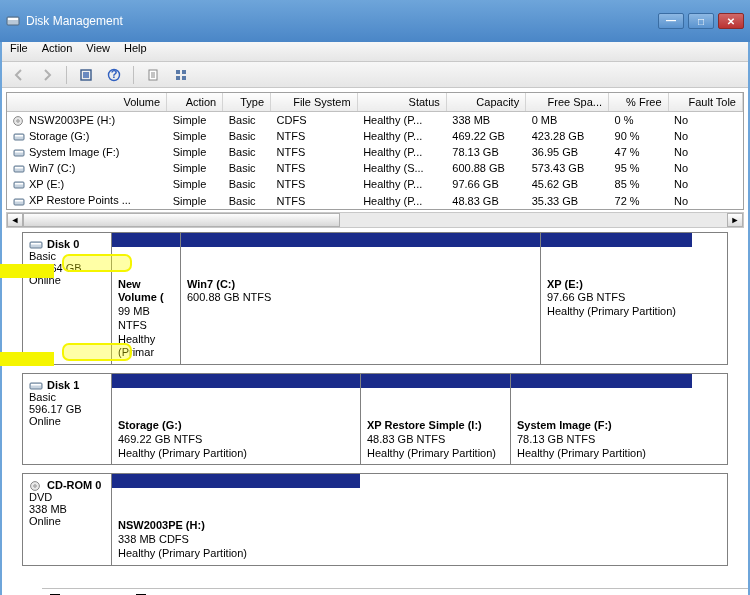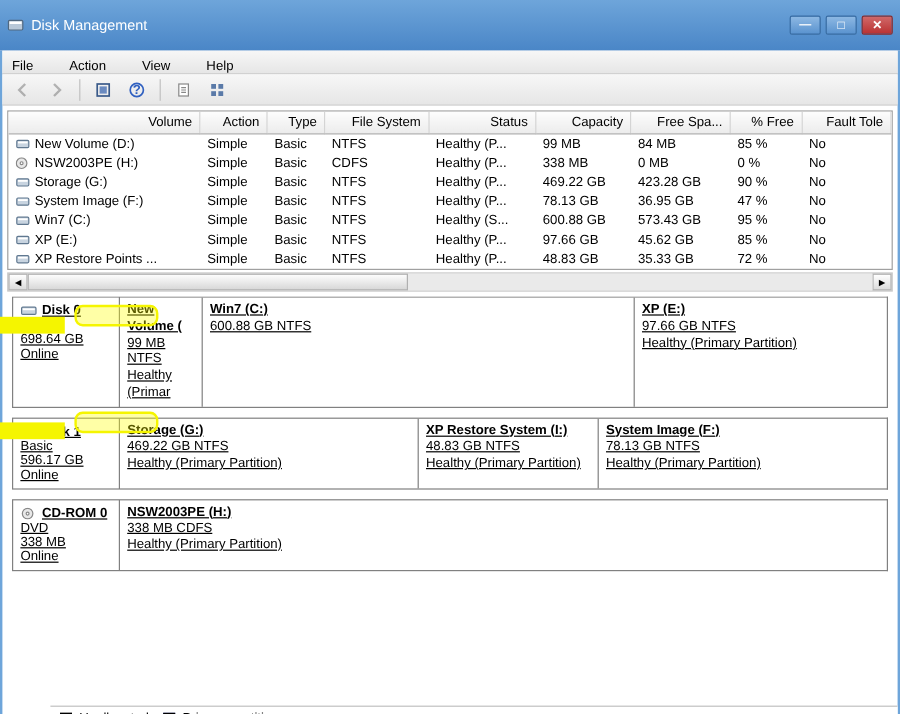--- a/index.html
+++ b/index.html
@@ -16,7 +16,7 @@
   .btn-max::before { content:"□"; color:#fff; font-size:10px; }
   .btn-close::before { content:"✕"; color:#fff; font-size:10px; }
   .frame { border: 2px solid #6ea5da; border-top: none; height: calc(595px - 26px); background: #fff; }
-  .menubar { height: 20px; background: linear-gradient(#f7f7f7,#e6e6e6); border-bottom: 1px solid #c8c8c8; display: flex; align-items: flex-end; padding: 0 8px; gap: 30px; }
+  .menubar { height: 20px; background: linear-gradient(#f7f7f7,#e6e6e6); border-bottom: 1px solid #c8c8c8; display: flex; align-items: flex-start; padding: 0 8px; gap: 14px; }
   .menu-item { cursor: pointer; }
   .toolbar { height: 26px; background: linear-gradient(#f7f7f7,#e6e6e6); border-bottom: 1px solid #c8c8c8; display: flex; align-items: center; padding: 0 6px; gap: 6px; }
   .tbtn { width: 22px; height: 22px; display: flex; align-items: center; justify-content: center; border: 1px solid transparent; border-radius:2px; }

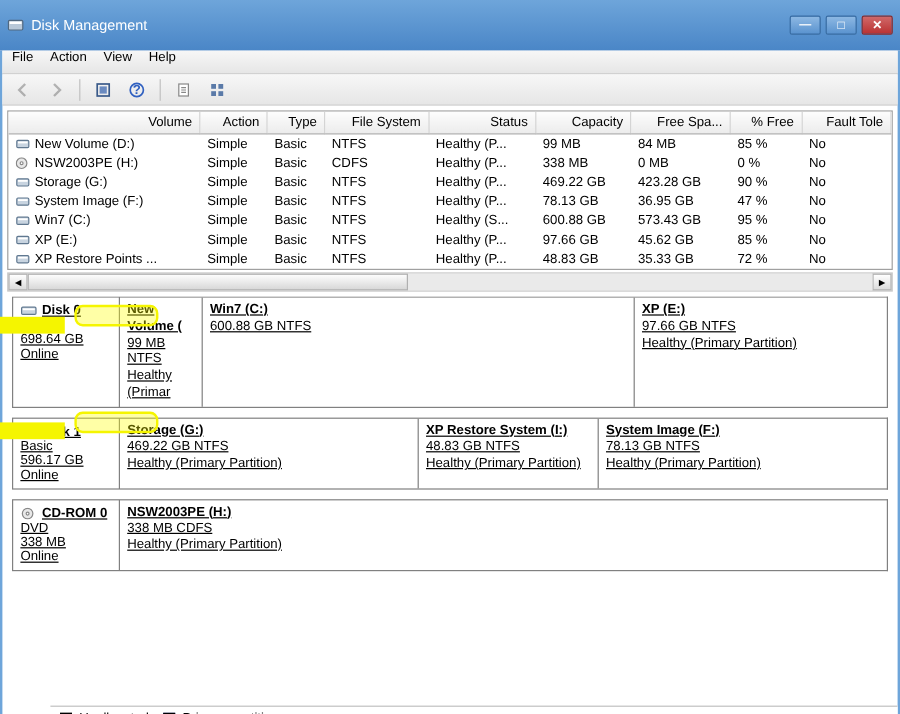--- a/index.html
+++ b/index.html
@@ -148,20 +148,6 @@
         <tbody id="vol-body">
             <tr class="row">
               <td><span class="vol-ico"><svg viewBox="0 0 12 10">
-                    <rect x="1" y="2" width="10" height="6" rx="1" fill="#c8d4e0" stroke="#607890"></rect>
-                    <rect x="2" y="3" width="8" height="1.5" fill="#fff"></rect>
-                  </svg></span>New Volume (D:)</td>
-              <td>Simple</td>
-              <td>Basic</td>
-              <td>NTFS</td>
-              <td>Healthy (P...</td>
-              <td>99 MB</td>
-              <td>84 MB</td>
-              <td>85 %</td>
-              <td>No</td>
-            </tr>
-            <tr class="row">
-              <td><span class="vol-ico"><svg viewBox="0 0 12 10">
                     <circle cx="5" cy="5" r="4.4" fill="#e8e8e8" stroke="#888"></circle>
                     <circle cx="5" cy="5" r="1.2" fill="#fff" stroke="#888"></circle>
                   </svg></span>NSW2003PE (H:)</td>

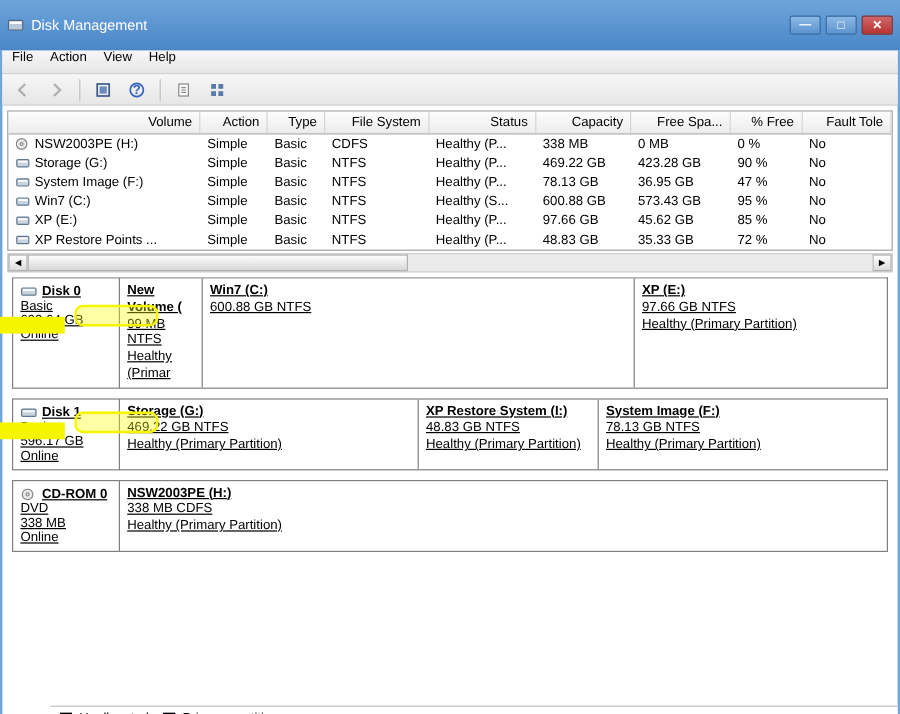--- a/index.html
+++ b/index.html
@@ -36,7 +36,7 @@
   .hscroll-track { flex:1; height:14px; background:#eaeaea; position:relative; }
   .hscroll-thumb { position:absolute; left:0; width:45%; height:14px; background:linear-gradient(#fdfdfd,#d8d8d8); border:1px solid #b0b0b0; }
   
-  .graphical { flex:1; margin: 0 8px; overflow:auto;text-decoration:underline; }
+  .graphical { flex:1; margin: 0 20px; overflow:auto; }
   .disk-row { display:flex; margin-bottom:8px; }
   .disk-info { width:90px; border:1px solid #808080; padding:5px 6px; background:#fff; position:relative; }
   .disk-info .dname { font-weight:bold; }

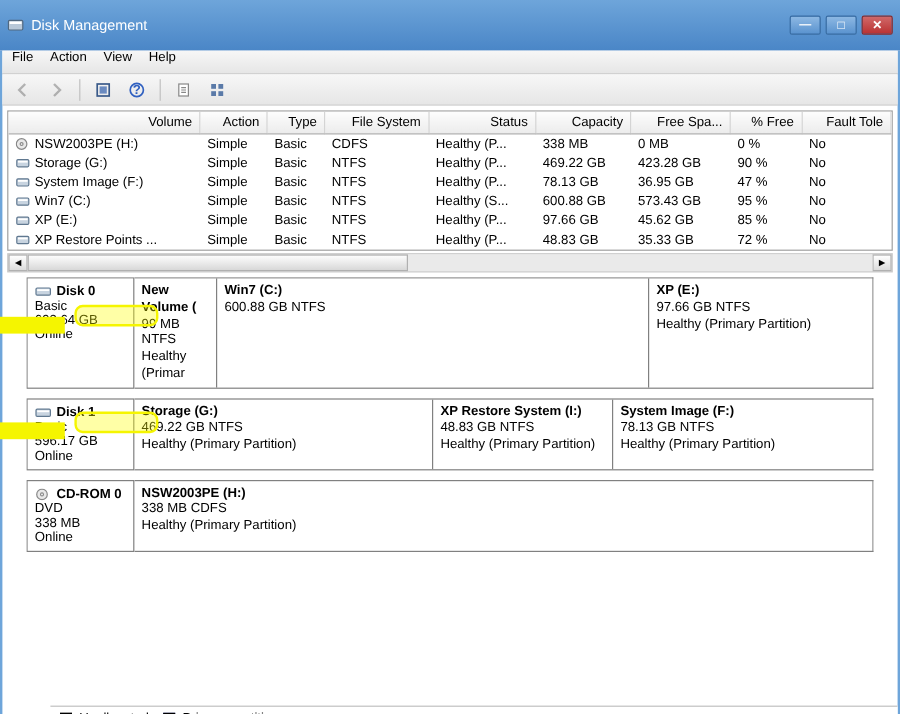--- a/index.html
+++ b/index.html
@@ -42,7 +42,7 @@
   .disk-info .dname { font-weight:bold; }
   .disk-ico { display:inline-block; width:14px; height:10px; margin-right:4px; vertical-align:middle; }
   .parts { flex:1; border:1px solid #808080; border-left:none; display:flex; }
-  .part { border-left:1px solid #808080; flex:0 0 auto; display:flex; flex-direction:row; }
+  .part { border-left:1px solid #808080; flex:0 0 auto; display:flex; flex-direction:column;gap:27px; }
   .part:first-child { border-left:none; }
   .part-head { height:14px; background:#1a2b8a; }
   .part-body { padding:4px 6px; font-size:11px; line-height:1.25; overflow:hidden; }

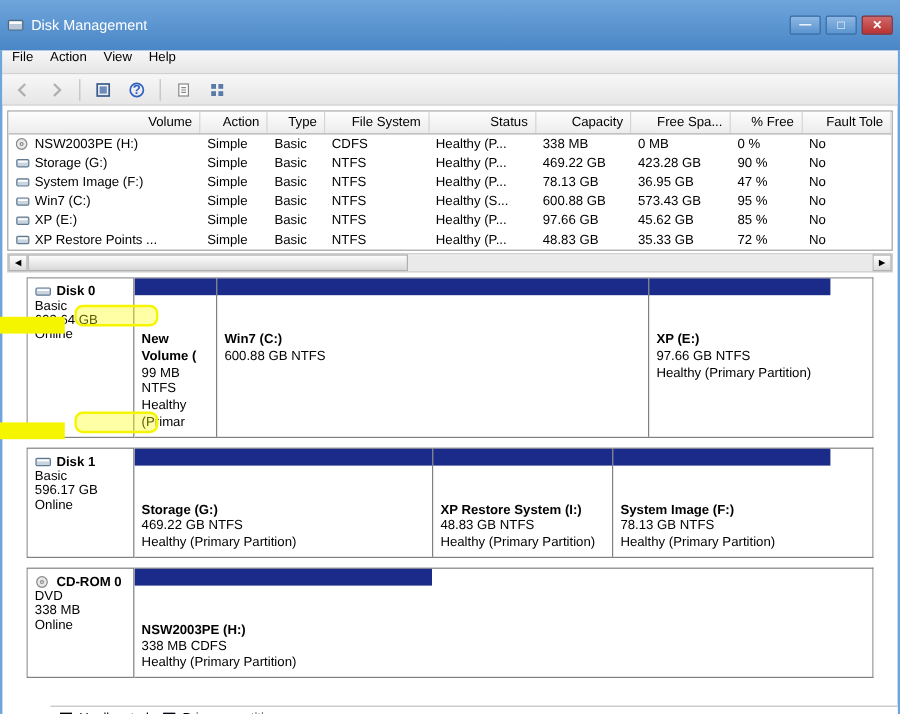--- a/index.html
+++ b/index.html
@@ -300,7 +300,7 @@
             <div class="part" style="width: 150px;">
               <div class="part-head"></div>
               <div class="part-body">
-                <div class="pname">XP Restore System  (I:)</div>
+                <div class="pname">XP Restore Simple  (I:)</div>
                 <div>48.83 GB NTFS</div>
                 <div>Healthy (Primary Partition)</div>
               </div>

